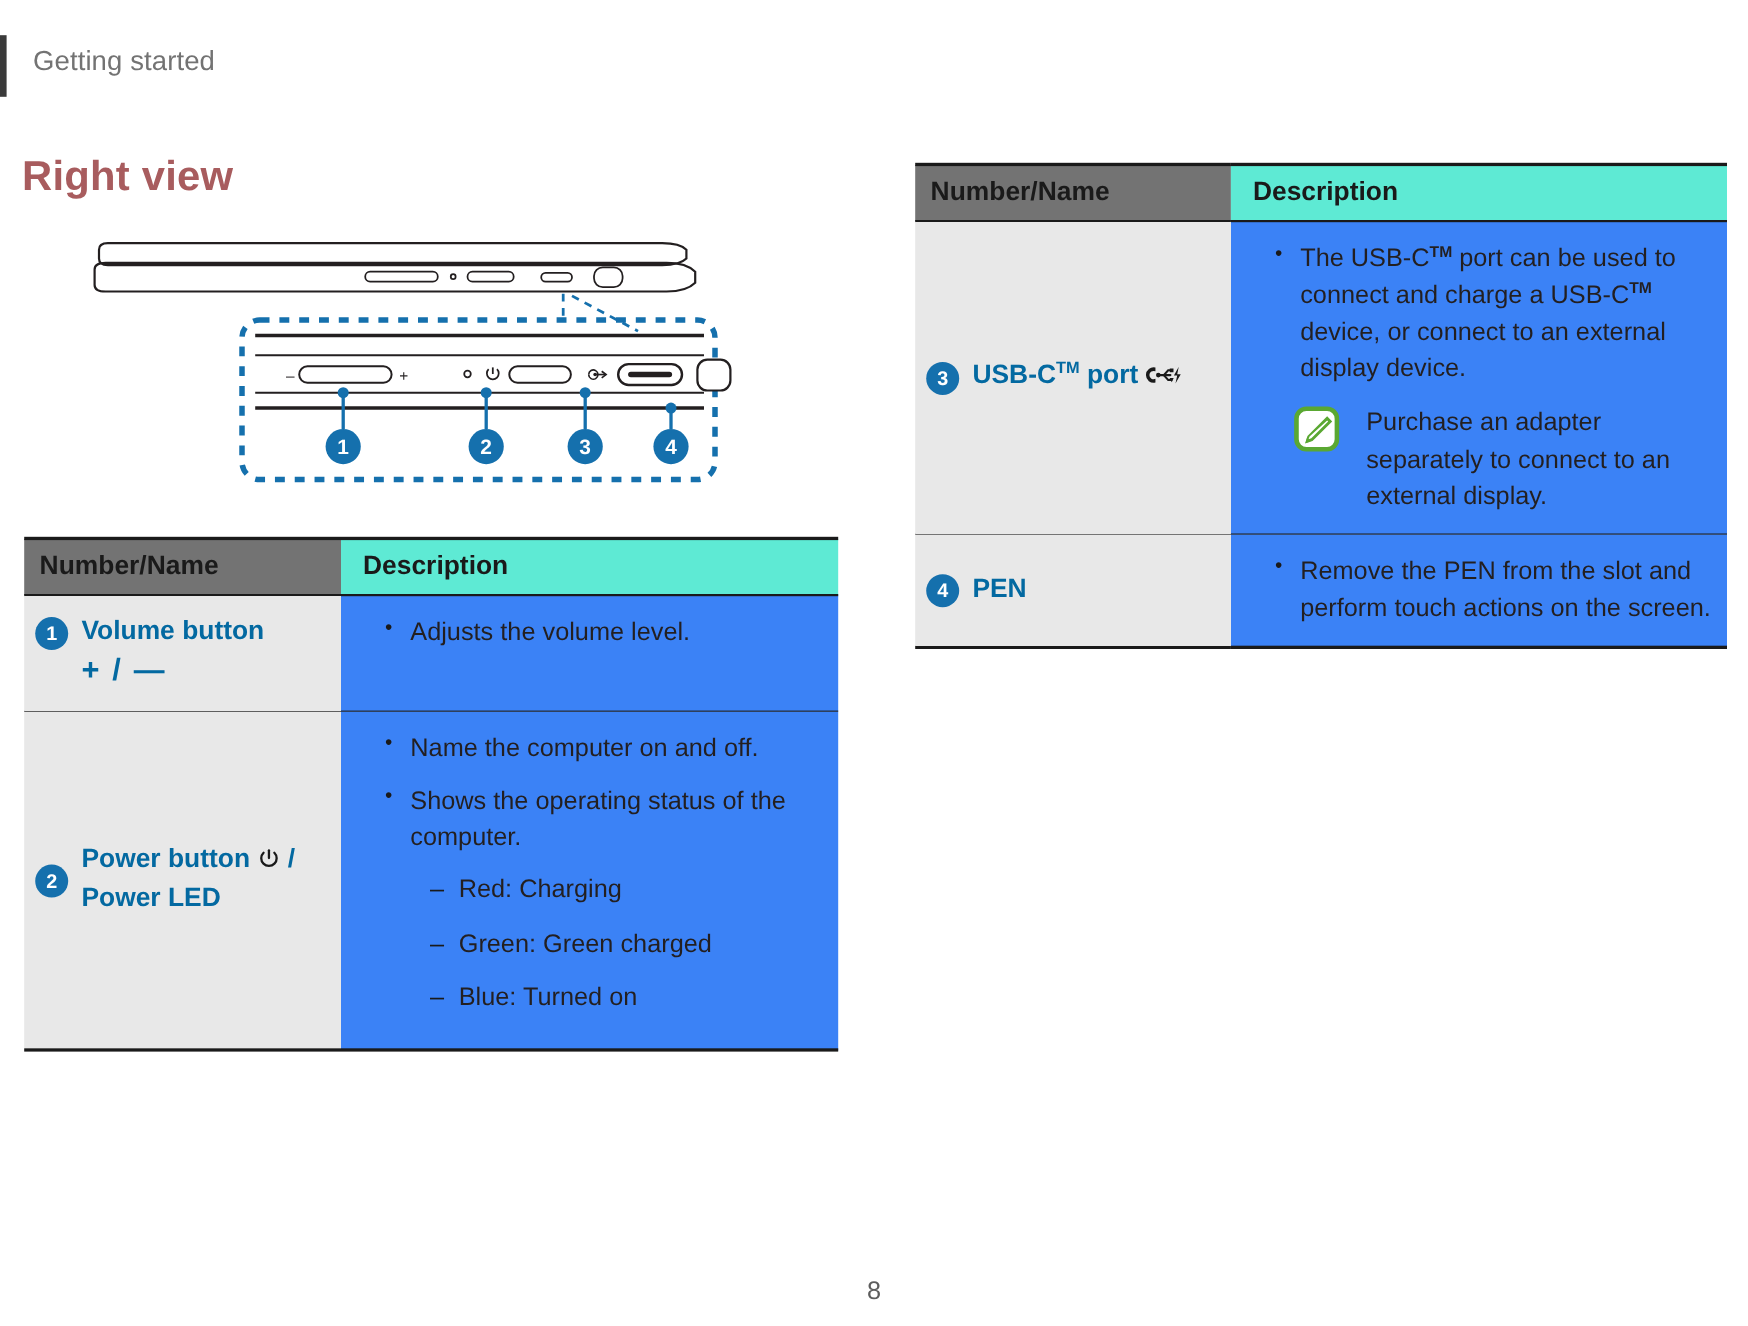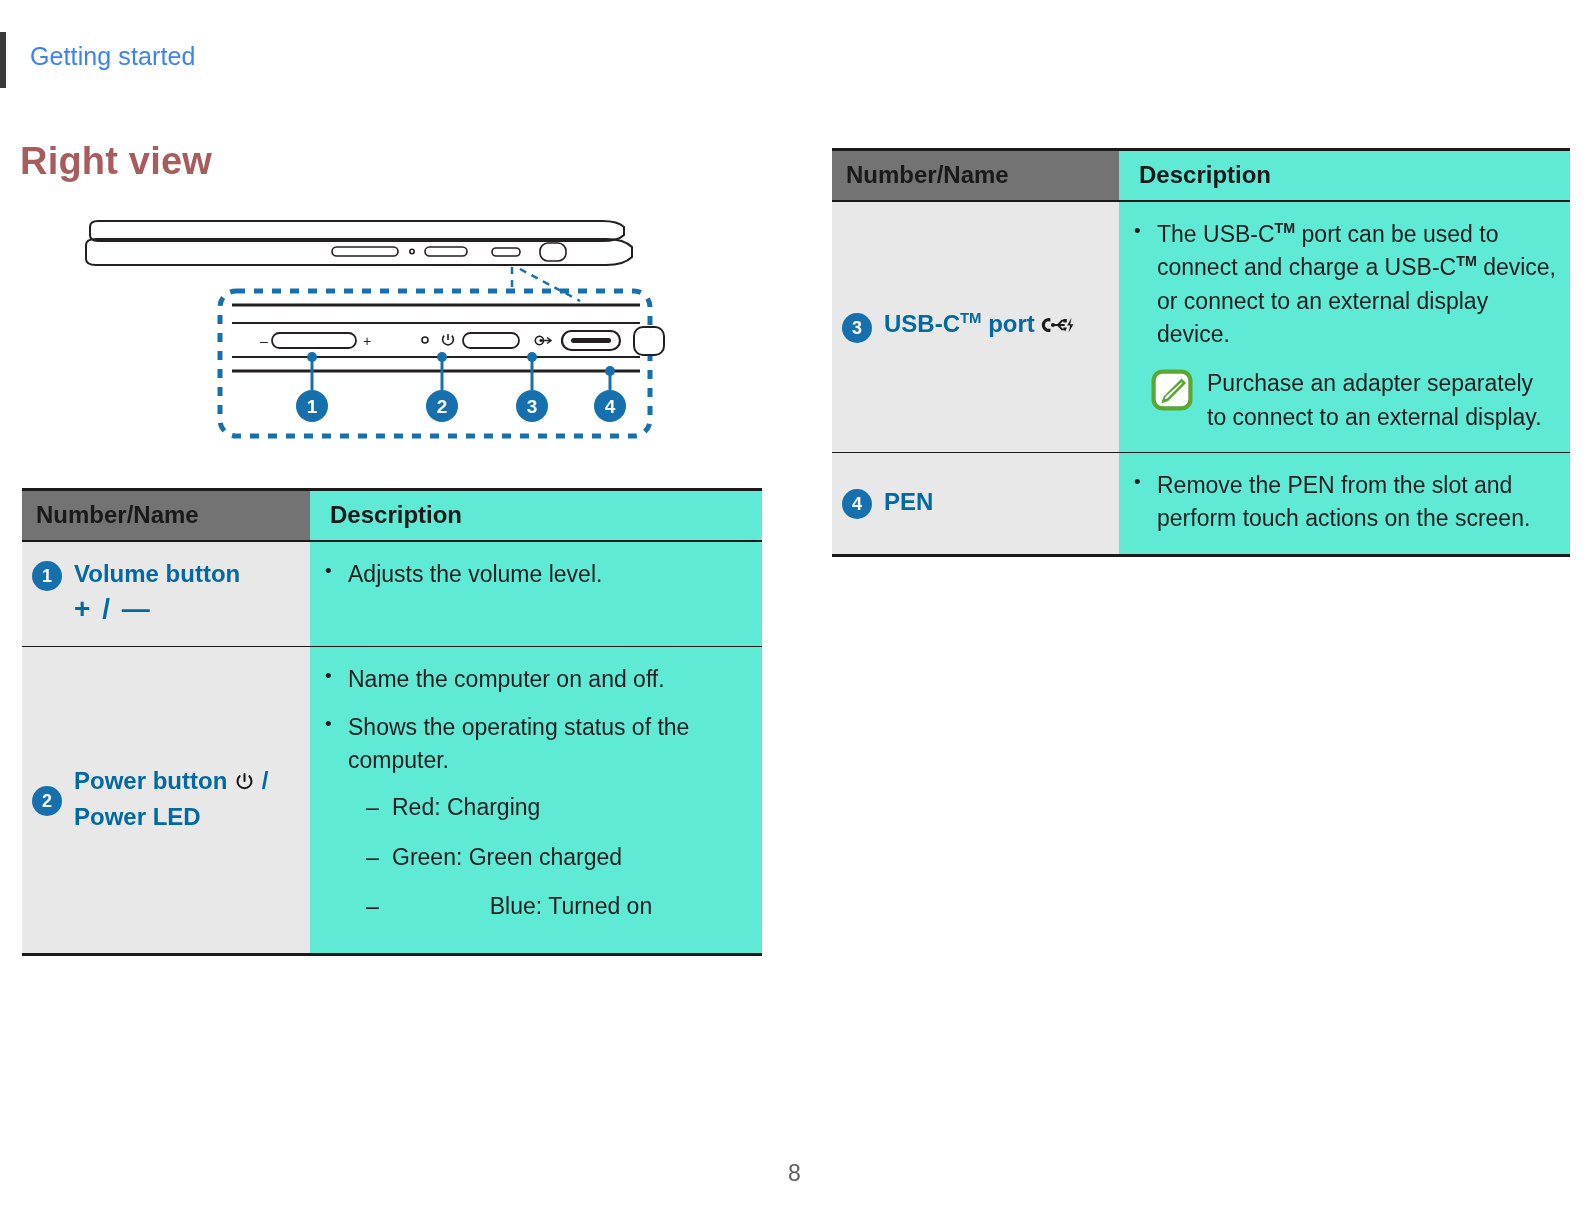--- a/index.html
+++ b/index.html
@@ -30,7 +30,7 @@
     left: 30px;
     top: 42px;
     font-size: 25px;
-    color: #3b82f6;
+    color: #737373;
     letter-spacing: .1px;
   }
   .page-number {

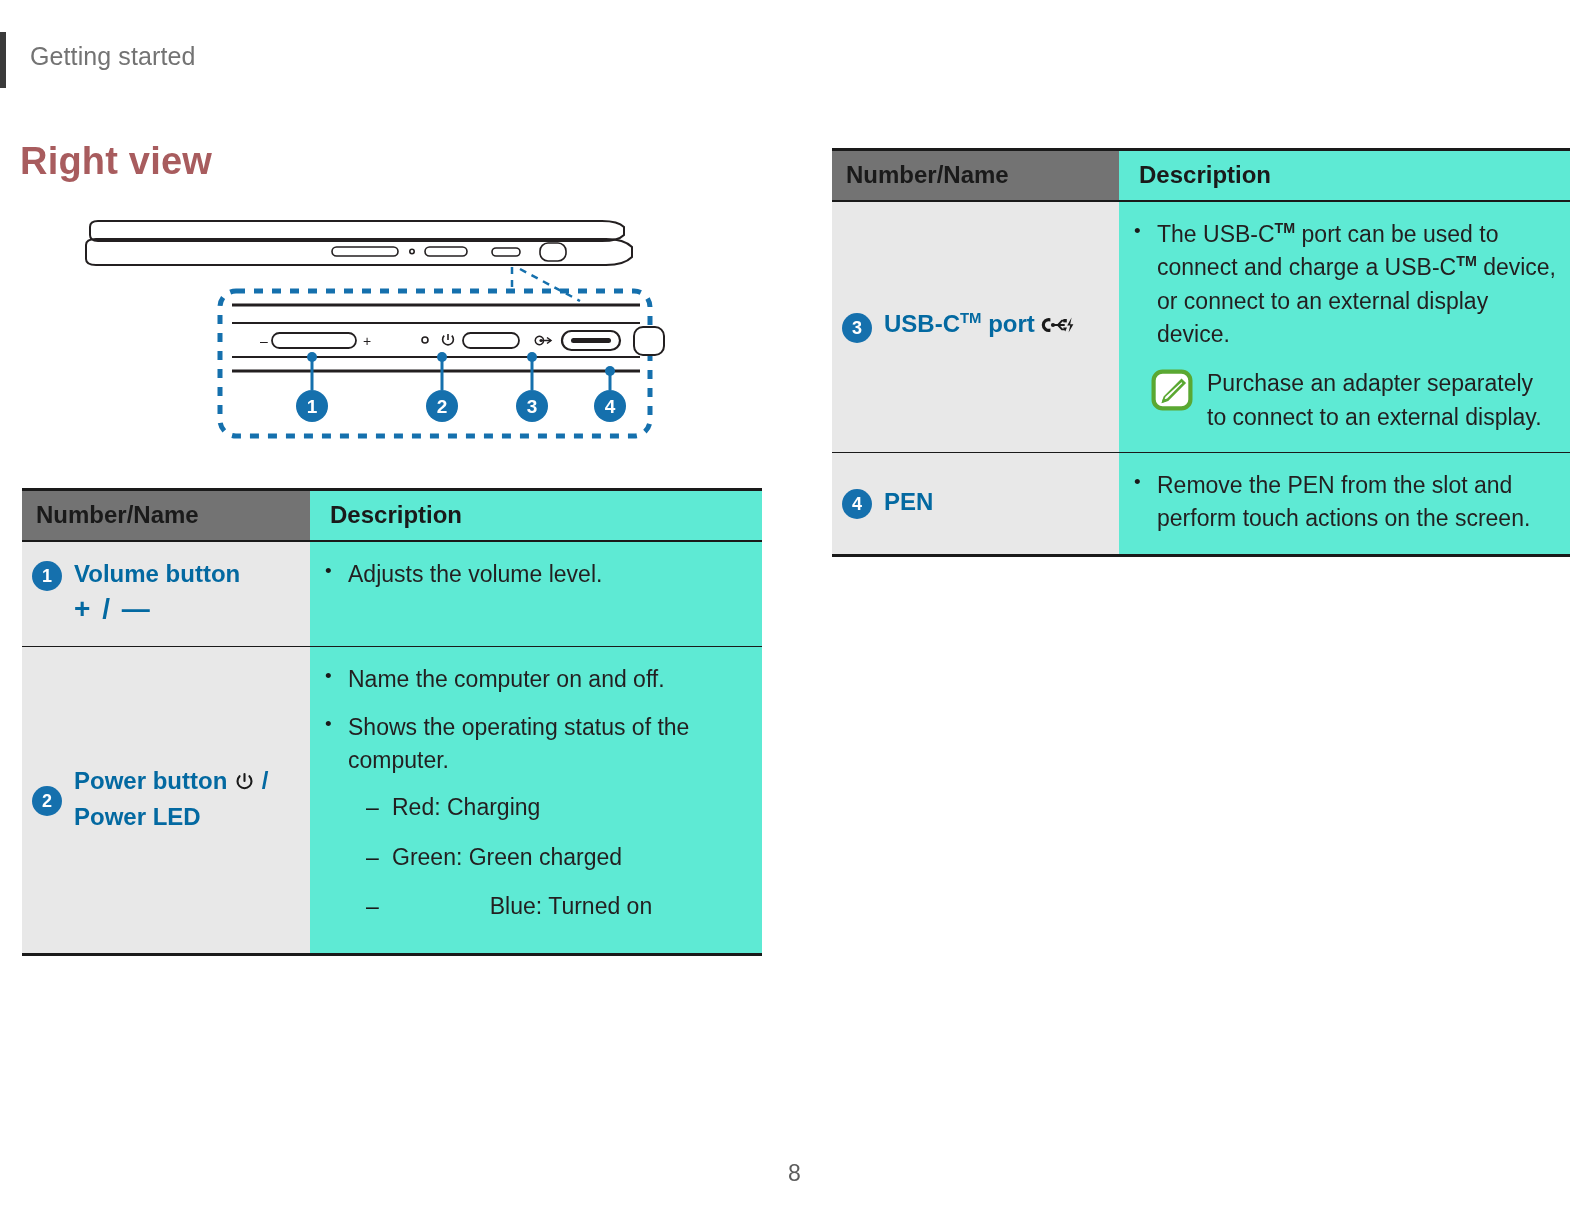--- a/index.html
+++ b/index.html
@@ -103,8 +103,8 @@
     position: relative;
   }
   .cell-desc {
-    background: #5eead4;
-    padding: 16px 12px 18px 8px;
+    background: #3b82f6;
+    padding: 16px 12px 18px 33px;
   }
   
   .cell-name.vmid { vertical-align: middle; }

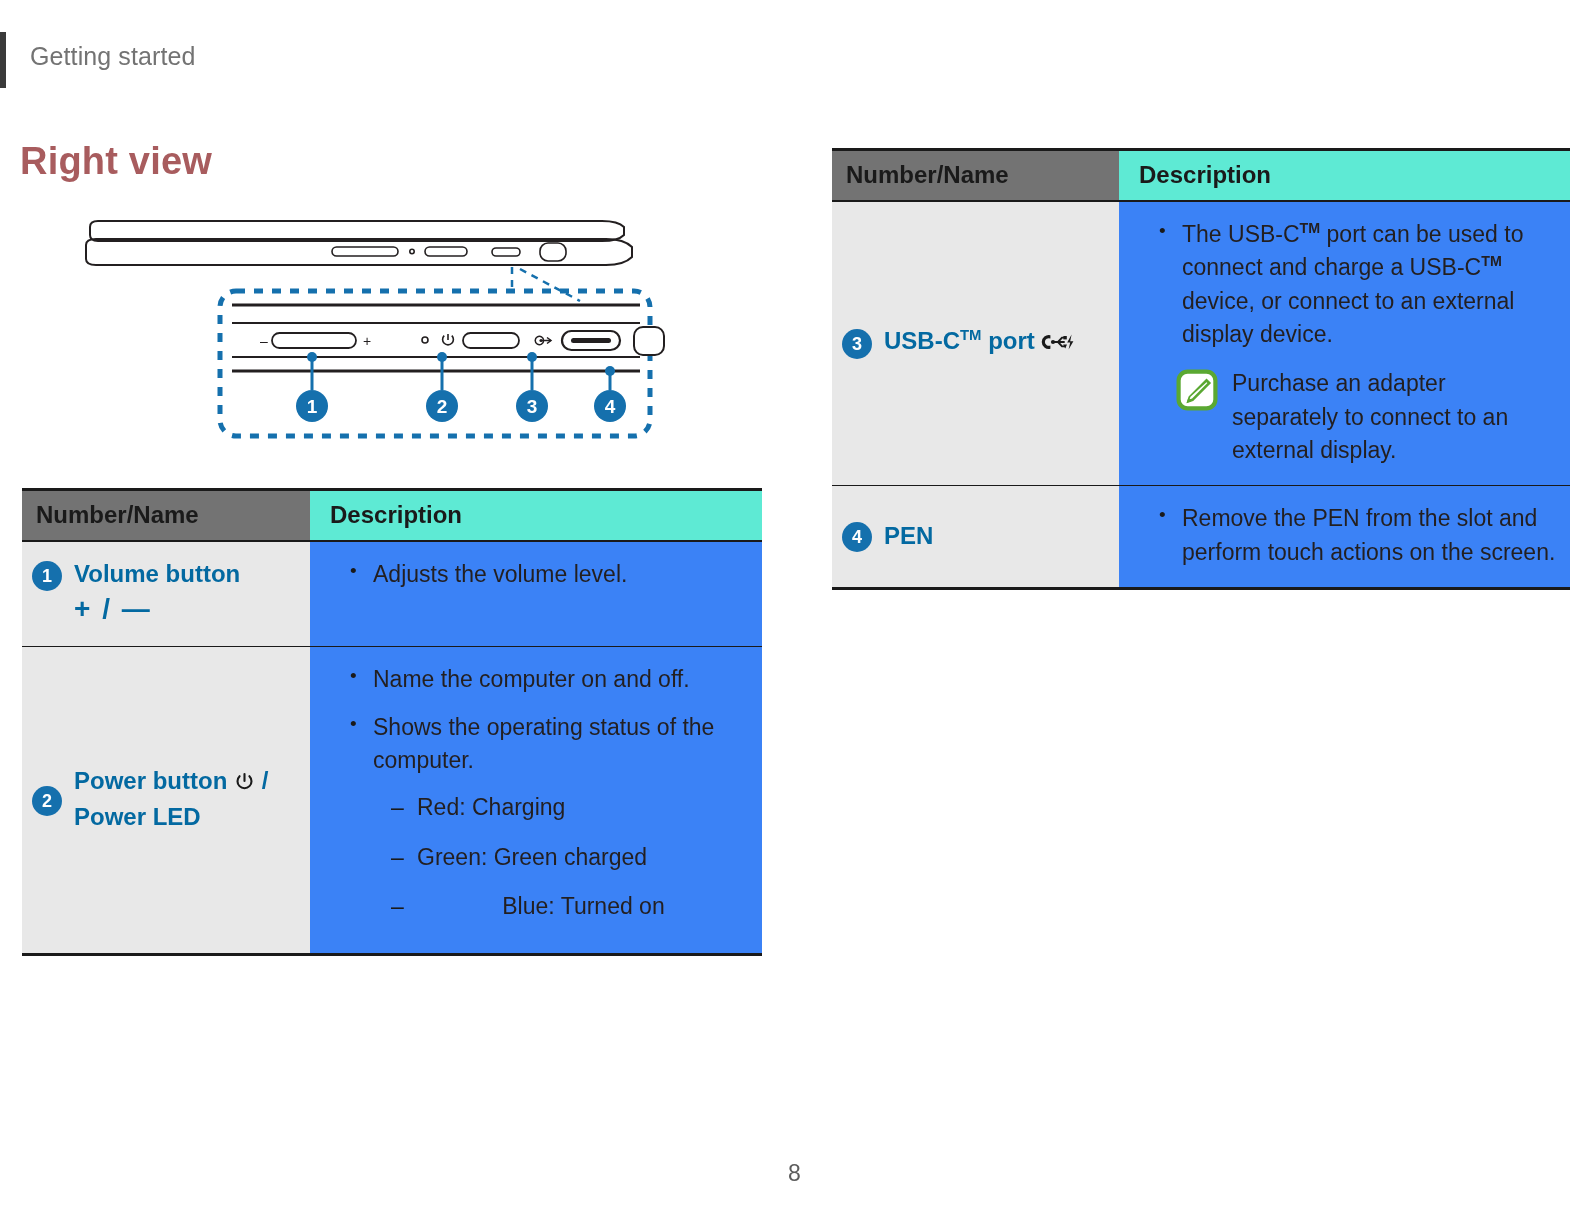--- a/index.html
+++ b/index.html
@@ -193,7 +193,7 @@
   
   .note {
     display: flex;
-    gap: 14px;
+    gap: 24px;
     margin-top: 16px;
     padding-left: 24px;
   }

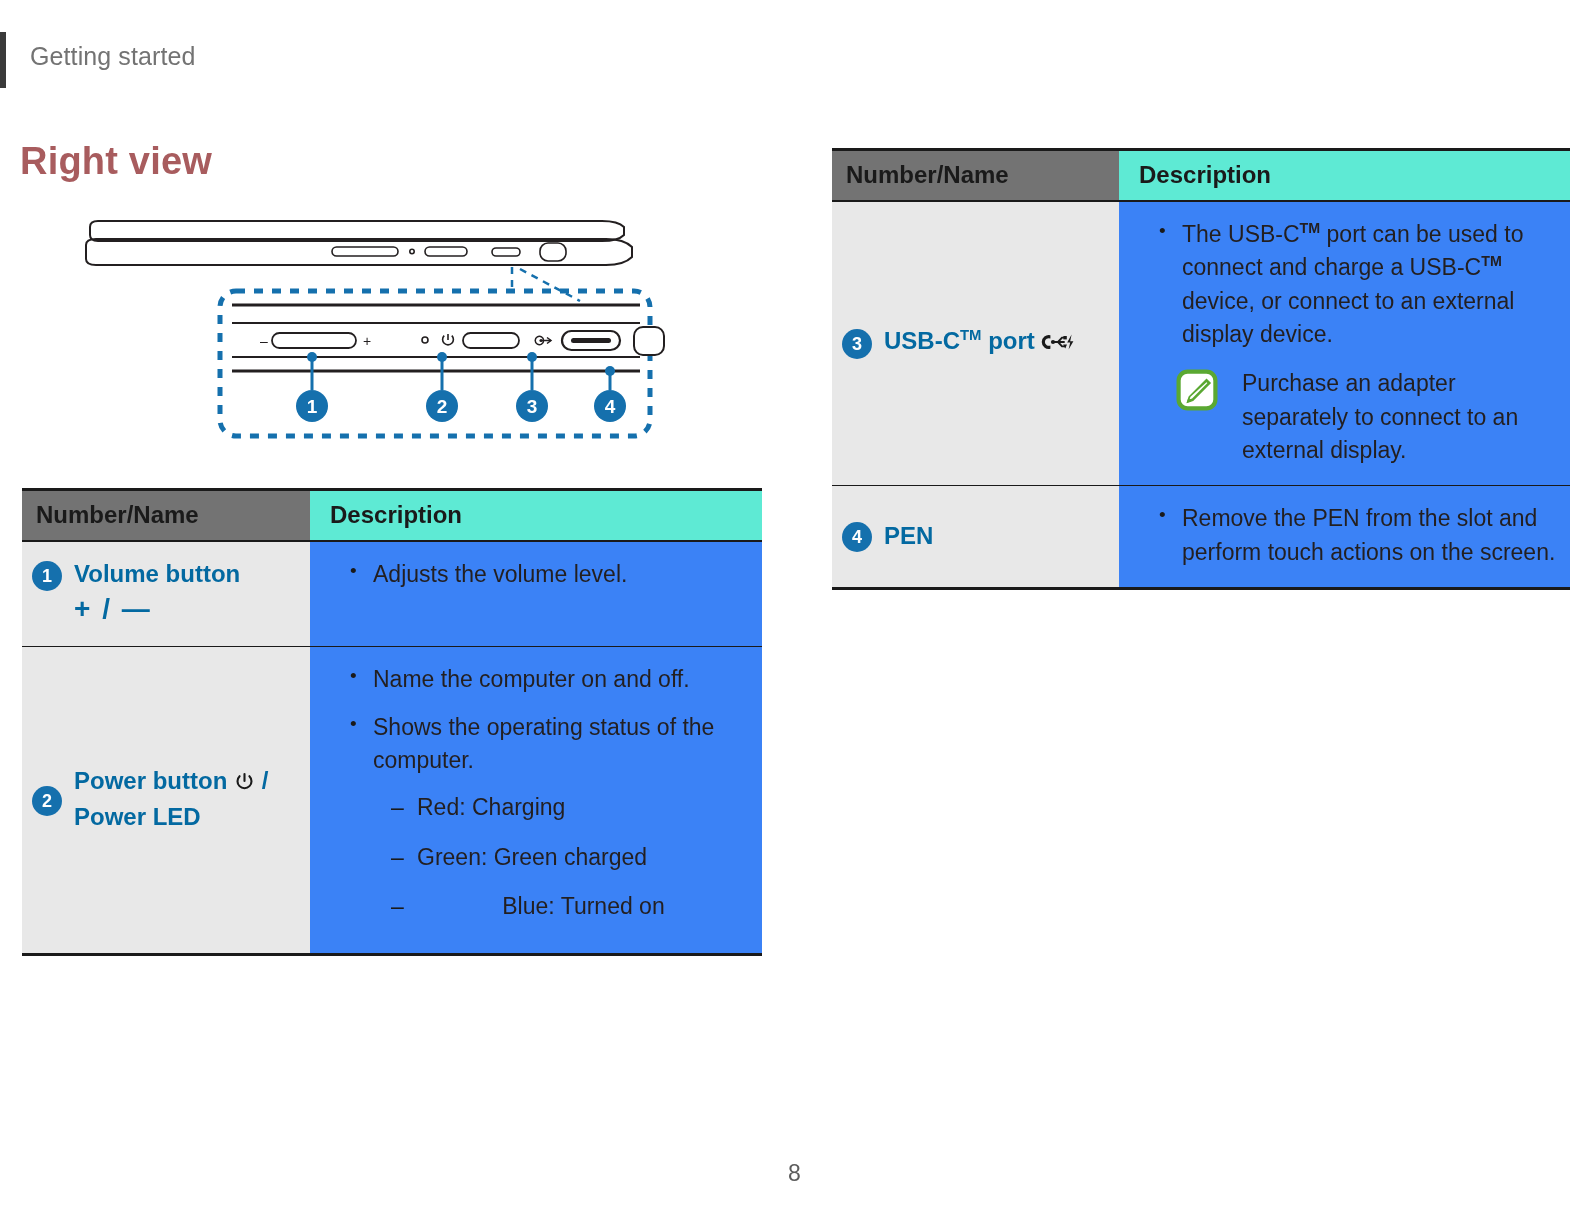--- a/index.html
+++ b/index.html
@@ -180,7 +180,7 @@
     margin-bottom: 16px;
     font-size: 23px;
   }
-  ul.sub > li:last-child { margin-bottom: 12px; text-align: center; }
+  ul.sub > li:last-child { margin-bottom: 12px; }
   ul.sub > li::before {
     content: "\2013";
     position: absolute;

